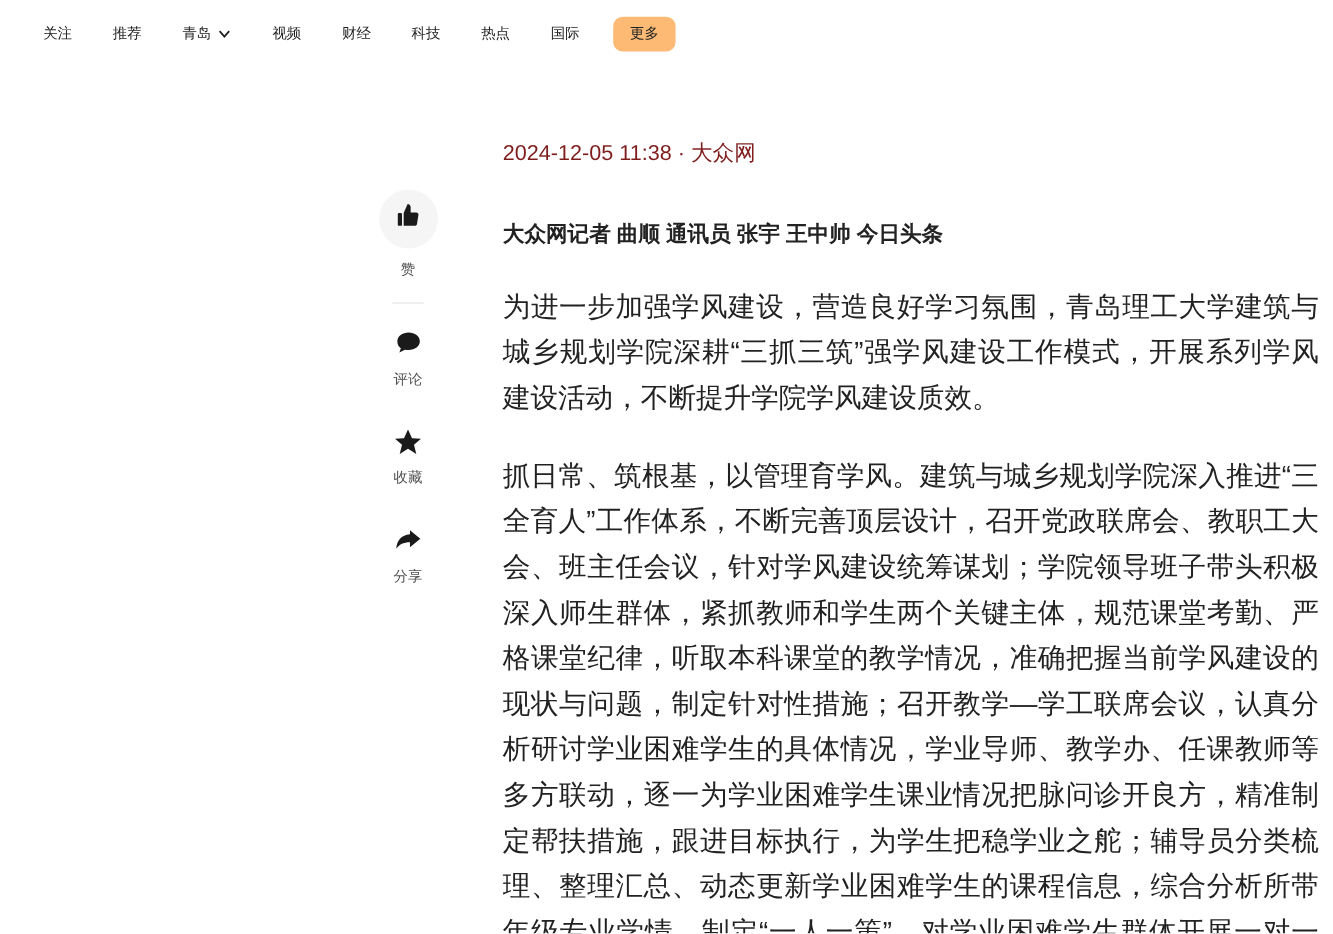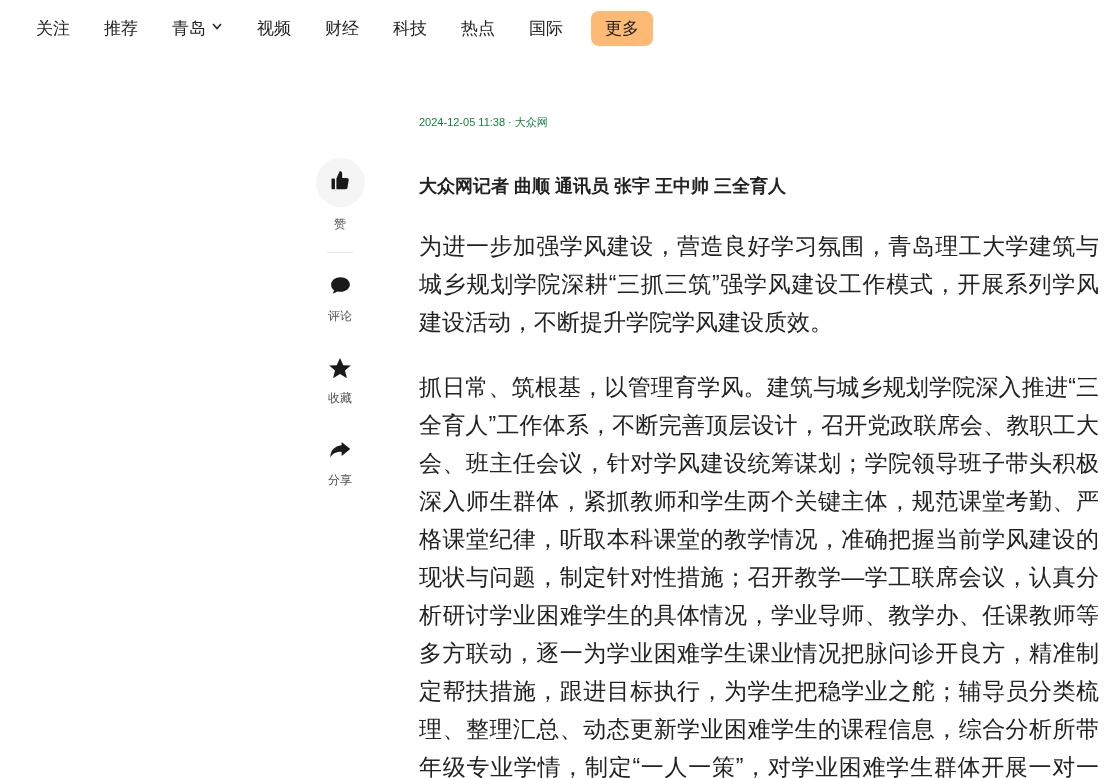--- a/index.html
+++ b/index.html
@@ -42,10 +42,11 @@
     gap: 22px;
   }
   .nav-item {
-    font-size: 17px;
+    font-size: 12px;
     color: #222;
     cursor: pointer;
     display: flex;
+    align-items: center;
     gap: 5px;
     padding: 5px 6px;
     white-space: nowrap;

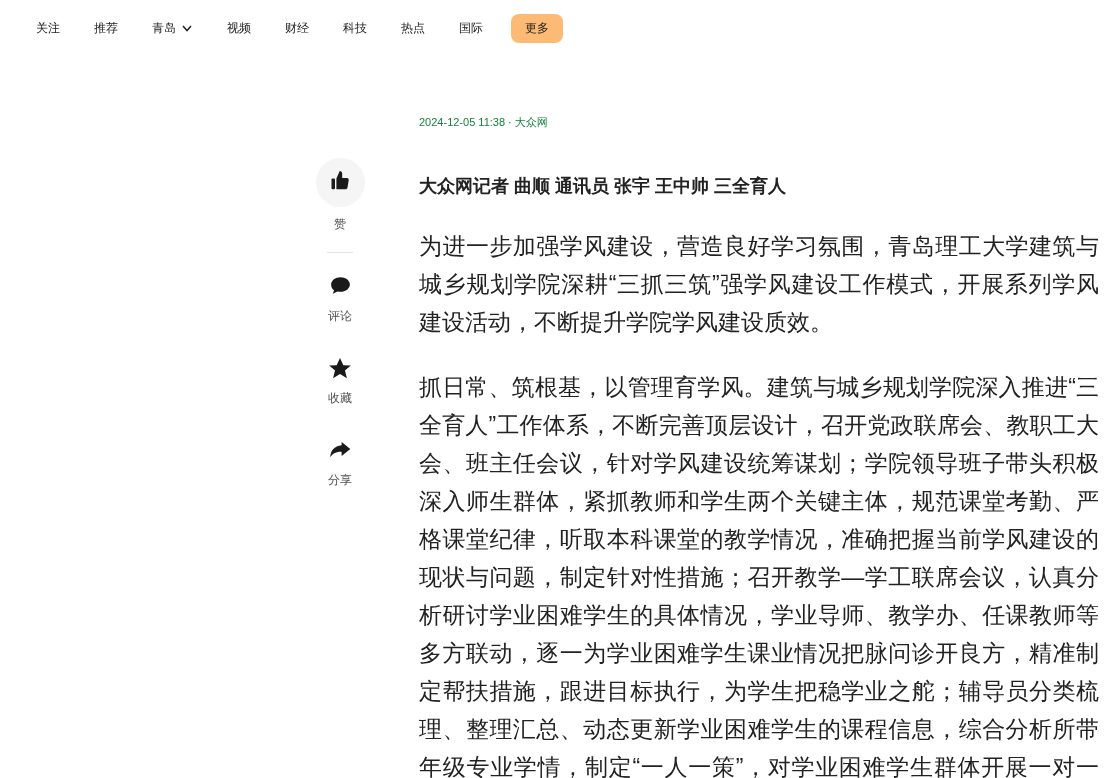--- a/index.html
+++ b/index.html
@@ -123,8 +123,8 @@
   }
   .article-meta {
     margin-top: 18px;
-    font-size: 11px;
-    color: #15803d;
+    font-size: 18px;
+    color: #7f1d1d;
   }
   .article-byline {
     margin-top: 42px;

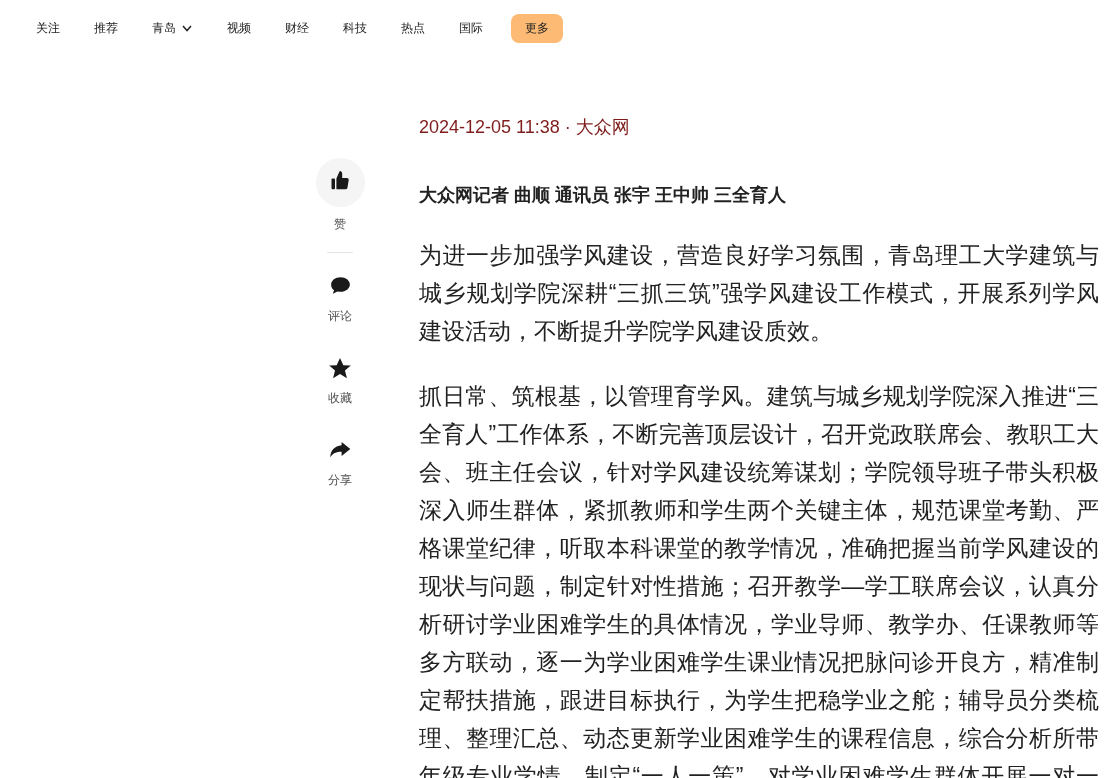--- a/index.html
+++ b/index.html
@@ -233,7 +233,7 @@
 
   <div class="article">
     <div class="article-meta">2024-12-05 11:38 · 大众网</div>
-    <p class="article-byline">大众网记者 曲顺 通讯员 张宇 王中帅 三全育人</p>
+    <p class="article-byline">大众网记者 曲顺 通讯员 张宇 王中帅 今日头条</p>
     <p class="article-para">为进一步加强学风建设，营造良好学习氛围，青岛理工大学建筑与城乡规划学院深耕“三抓三筑”强学风建设工作模式，开展系列学风建设活动，不断提升学院学风建设质效。</p>
     <p class="article-para"><span class="para-lead">抓日常、筑根基，以管理育学风。</span><span>建筑与城乡规划学院深入推进“三全育人”工作体系，不断完善顶层设计，召开党政联席会、教职工大会、班主任会议，针对学风建设统筹谋划；学院领导班子带头积极深入师生群体，紧抓教师和学生两个关键主体，规范课堂考勤、严格课堂纪律，听取本科课堂的教学情况，准确把握当前学风建设的现状与问题，制定针对性措施；召开教学—学工联席会议，认真分析研讨学业困难学生的具体情况，学业导师、教学办、任课教师等多方联动，逐一为学业困难学生课业情况把脉问诊开良方，精准制定帮扶措施，跟进目标执行，为学生把稳学业之舵；辅导员分类梳理、整理汇总、动态更新学业困难学生的课程信息，综合分析所带年级专业学情，制定“一人一策”，对学业困难学生群体开展一对一深度谈话，以解决实际问题为出发点和落脚点，严格执行“学业预警”机制，强化家校合作，畅通一对一常态化沟通渠道。</span></p>
   </div>

